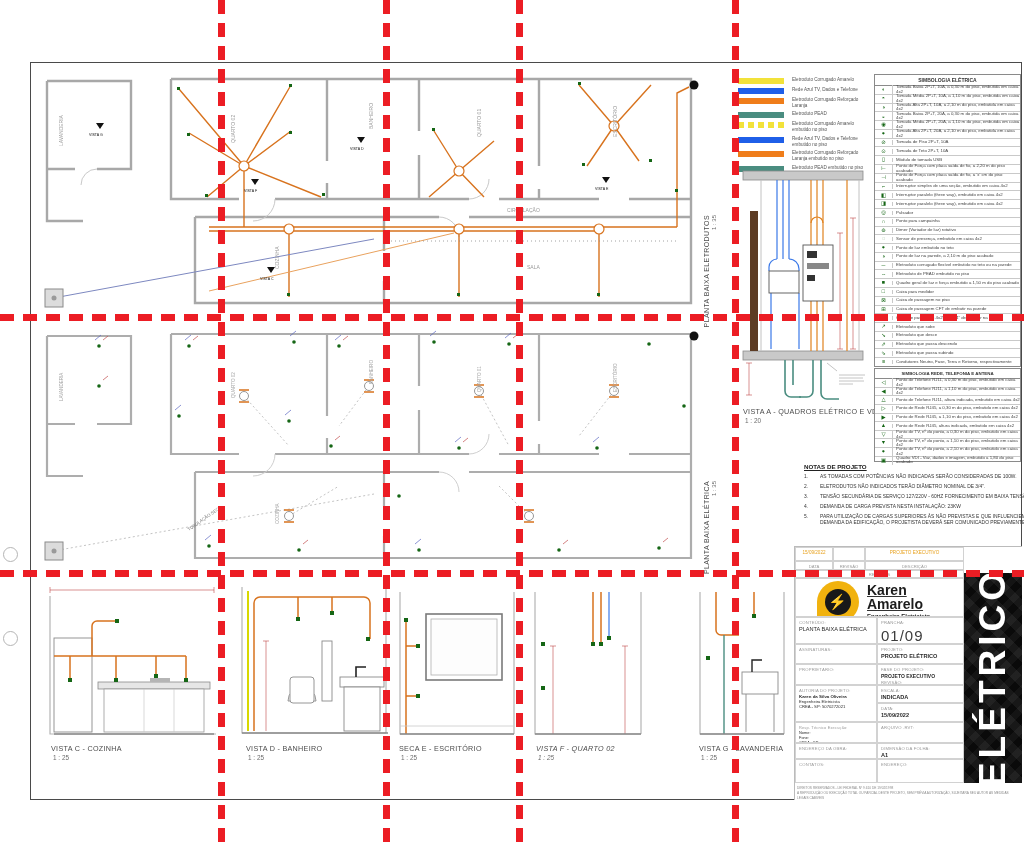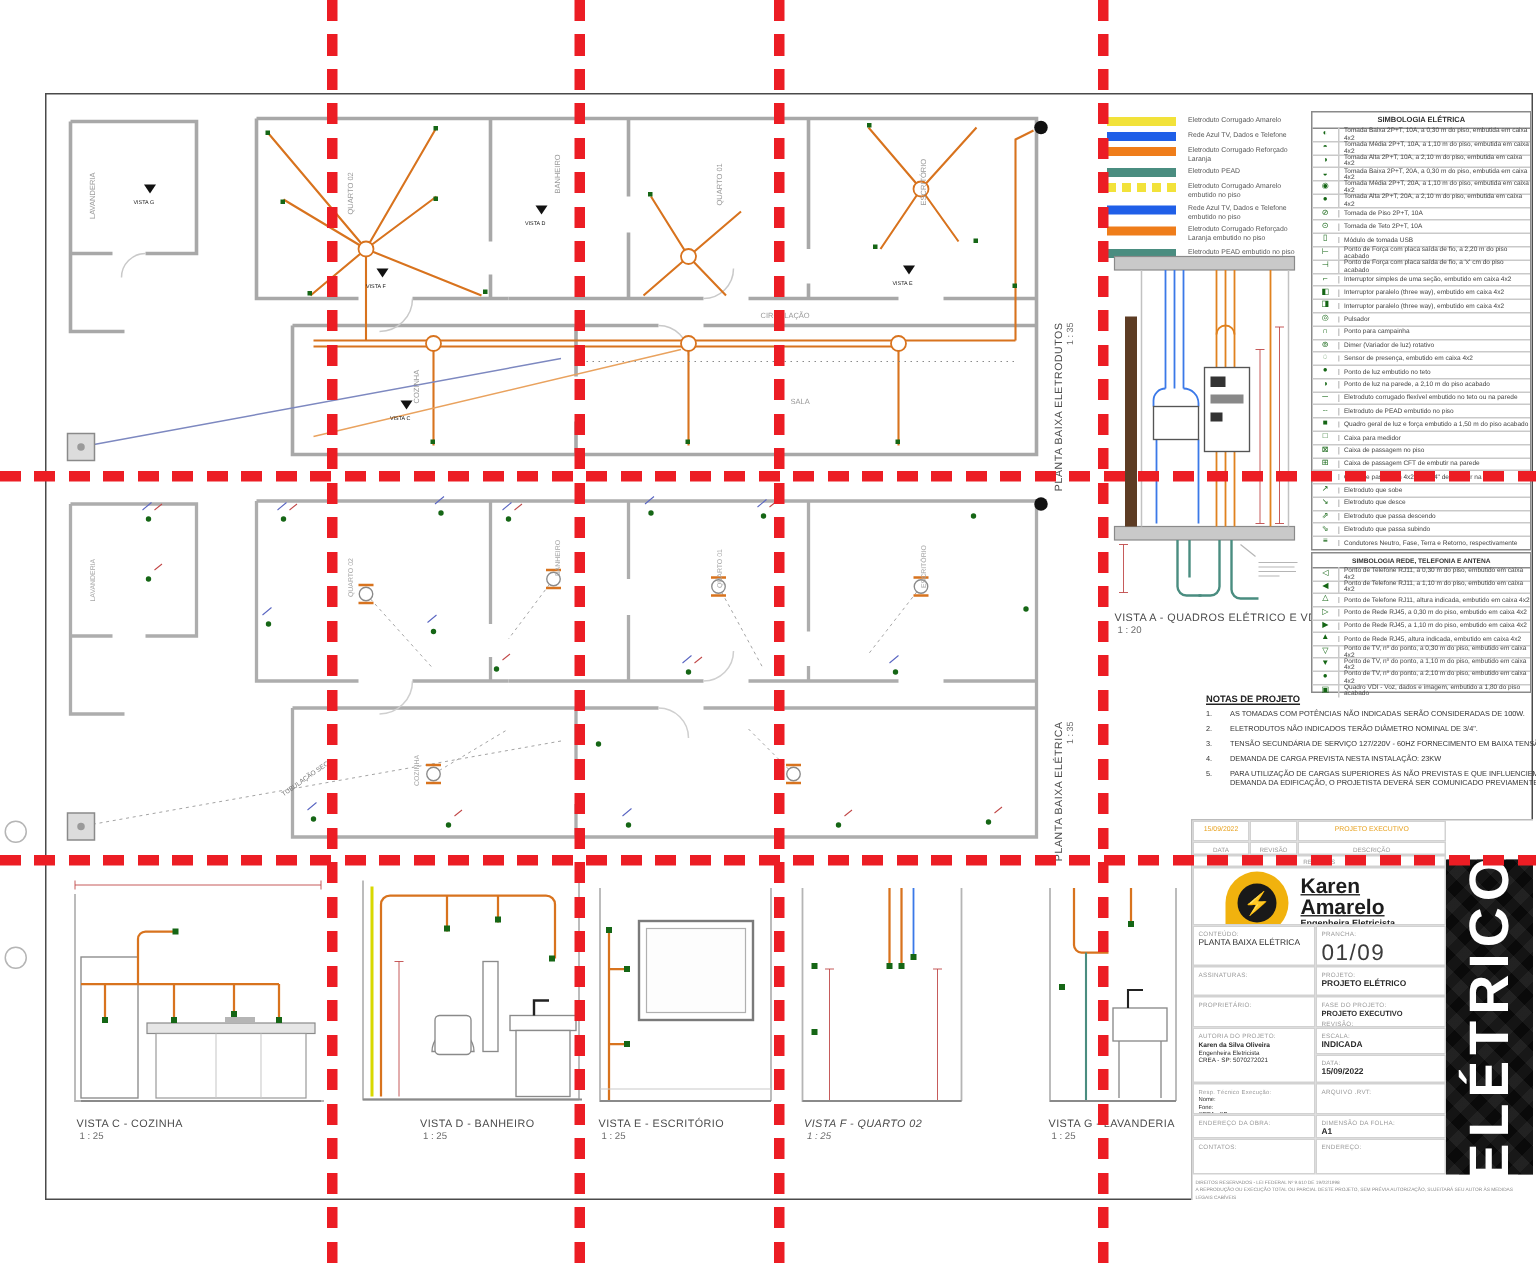--- a/index.html
+++ b/index.html
@@ -729,7 +729,7 @@
       <path d="M30,150 V60 M27,60 h6" stroke="#c04848" stroke-width="0.6" fill="none"></path>
       <path d="M6,152 h146" stroke="#8a8a8a" stroke-width="1.4"></path>
     </svg>
-    <div class="vlabel" style="left:215px;top:681px;margin-left:34px;">
+    <div class="vlabel" style="left:215px;top:681px;">
       <div class="t1">VISTA D - BANHEIRO</div>
       <div class="t2">1 : 25</div>
     </div>

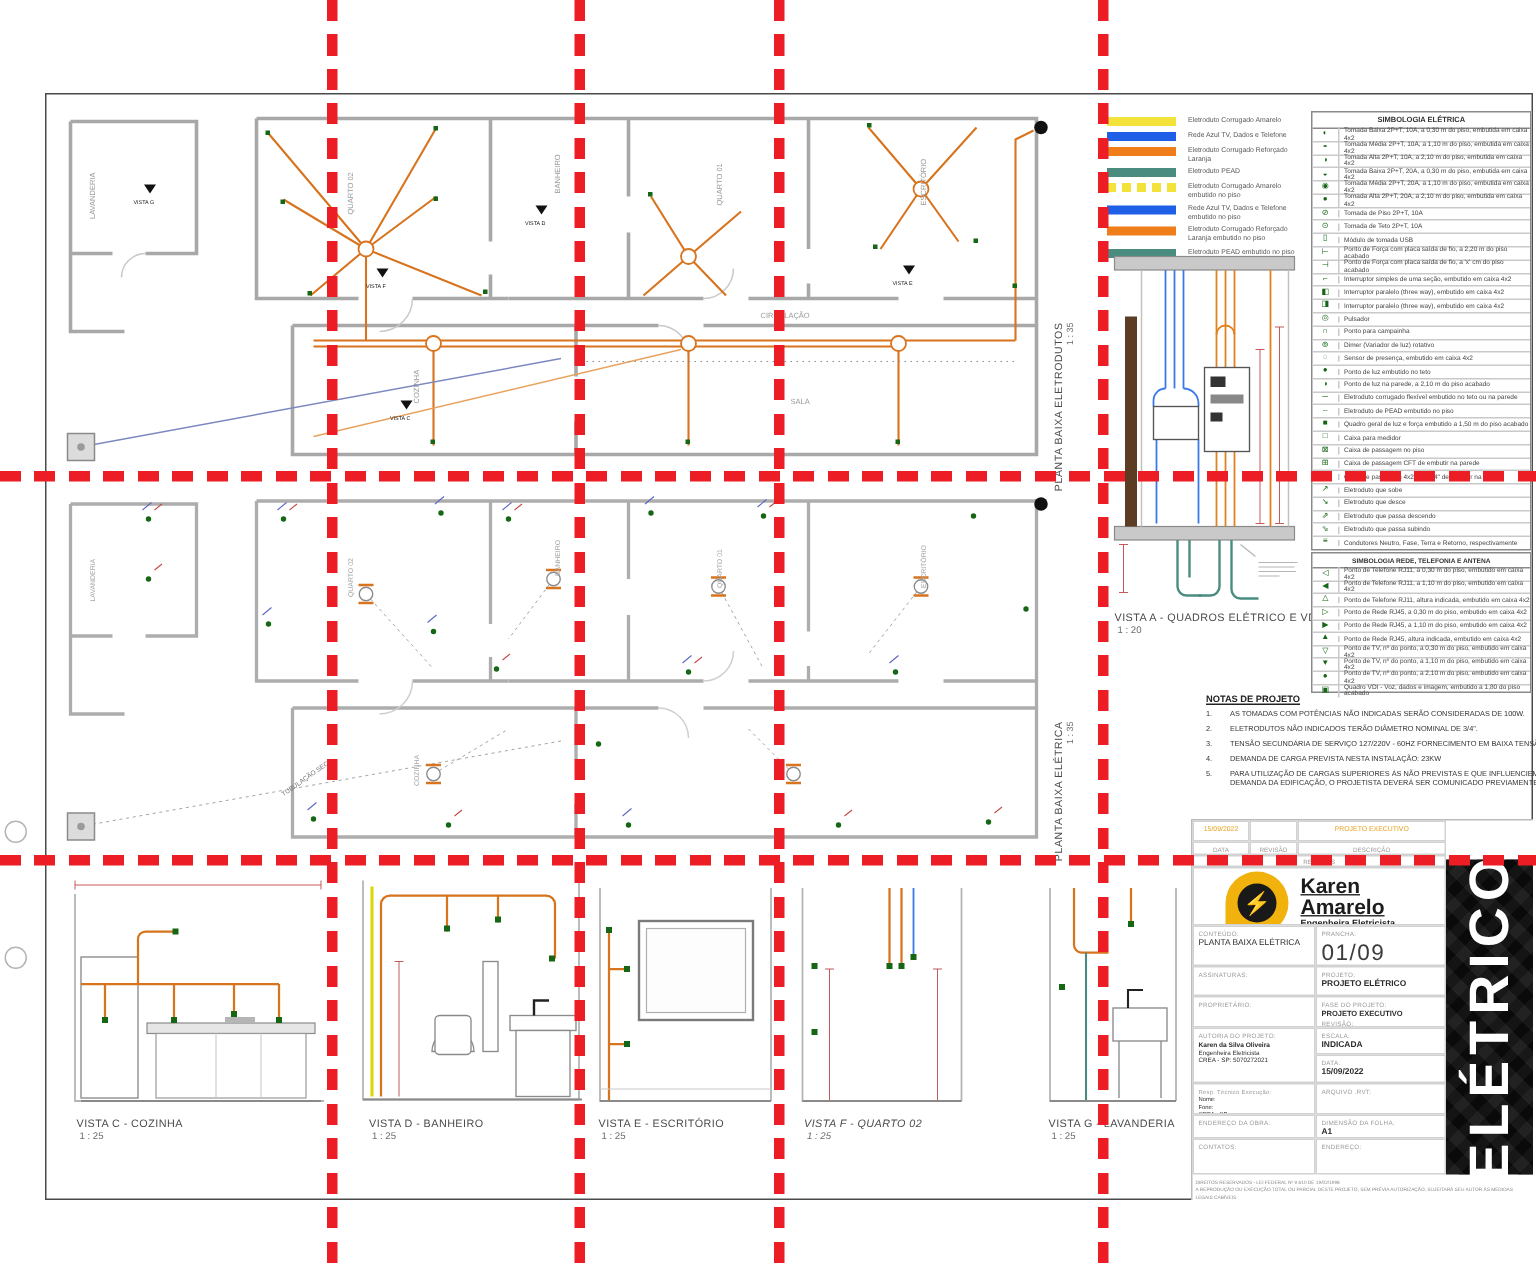--- a/index.html
+++ b/index.html
@@ -750,7 +750,7 @@
       <path d="M6,148 h114" stroke="#8a8a8a" stroke-width="1.4"></path>
     </svg>
     <div class="vlabel" style="left:368px;top:681px;">
-      <div class="t1">VISTA E - ESCRITÓRIO</div>
+      <div class="t1">SECA E - ESCRITÓRIO</div>
       <div class="t2">1 : 25</div>
     </div>
 

